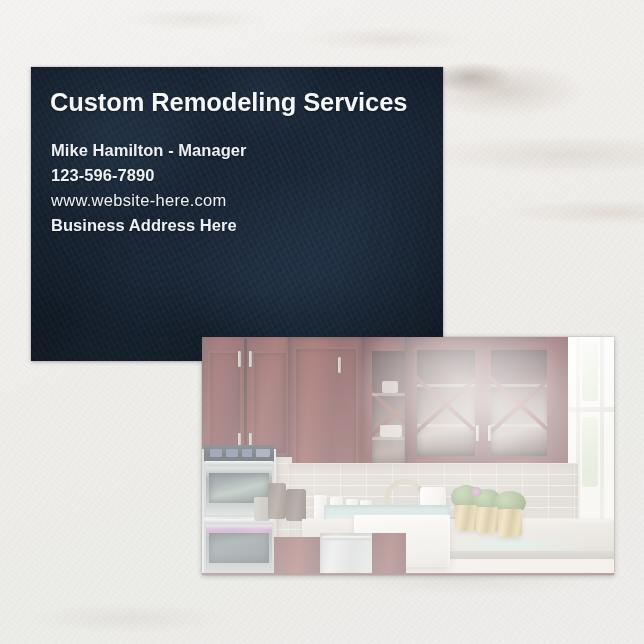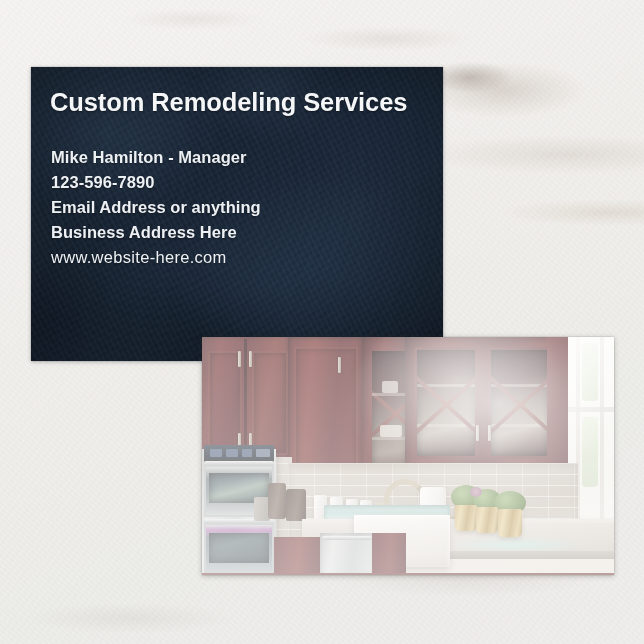--- a/index.html
+++ b/index.html
@@ -107,7 +107,7 @@
     text-shadow: 0 1px 2px rgba(0,0,0,0.4);
   }
   #contact-block {
-    margin-top: 29px;
+    margin-top: 22px;
     margin-left: 1px;
   }
   .contact-line {

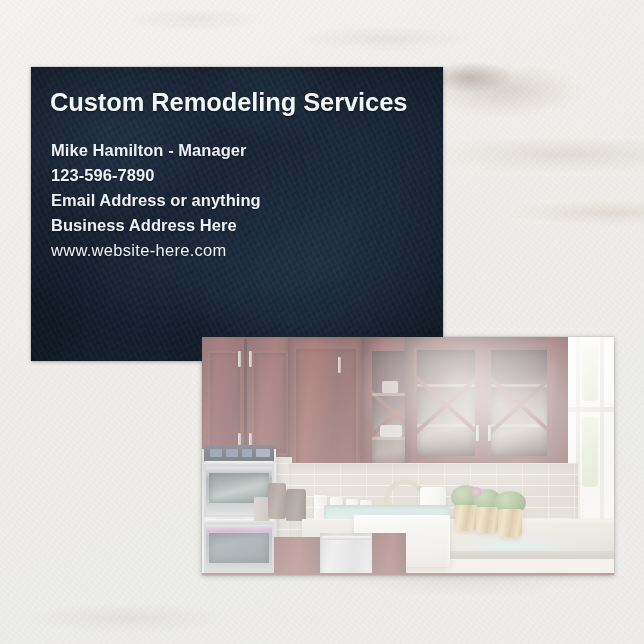--- a/index.html
+++ b/index.html
@@ -481,7 +481,6 @@
     <div id="contact-block">
       <div class="contact-line">Mike Hamilton - Manager</div>
       <div class="contact-line">123-596-7890</div>
-      <div class="contact-line">Email Address or anything</div>
       <div class="contact-line">Business Address Here</div>
       <div class="contact-line thin">www.website-here.com</div>
     </div>

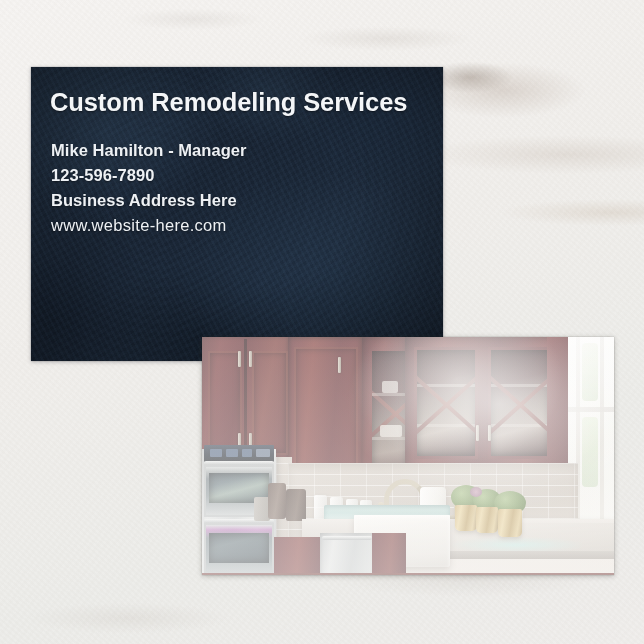--- a/index.html
+++ b/index.html
@@ -481,8 +481,8 @@
     <div id="contact-block">
       <div class="contact-line">Mike Hamilton - Manager</div>
       <div class="contact-line">123-596-7890</div>
+      <div class="contact-line thin">www.website-here.com</div>
       <div class="contact-line">Business Address Here</div>
-      <div class="contact-line thin">www.website-here.com</div>
     </div>
   </div>
 </div>

